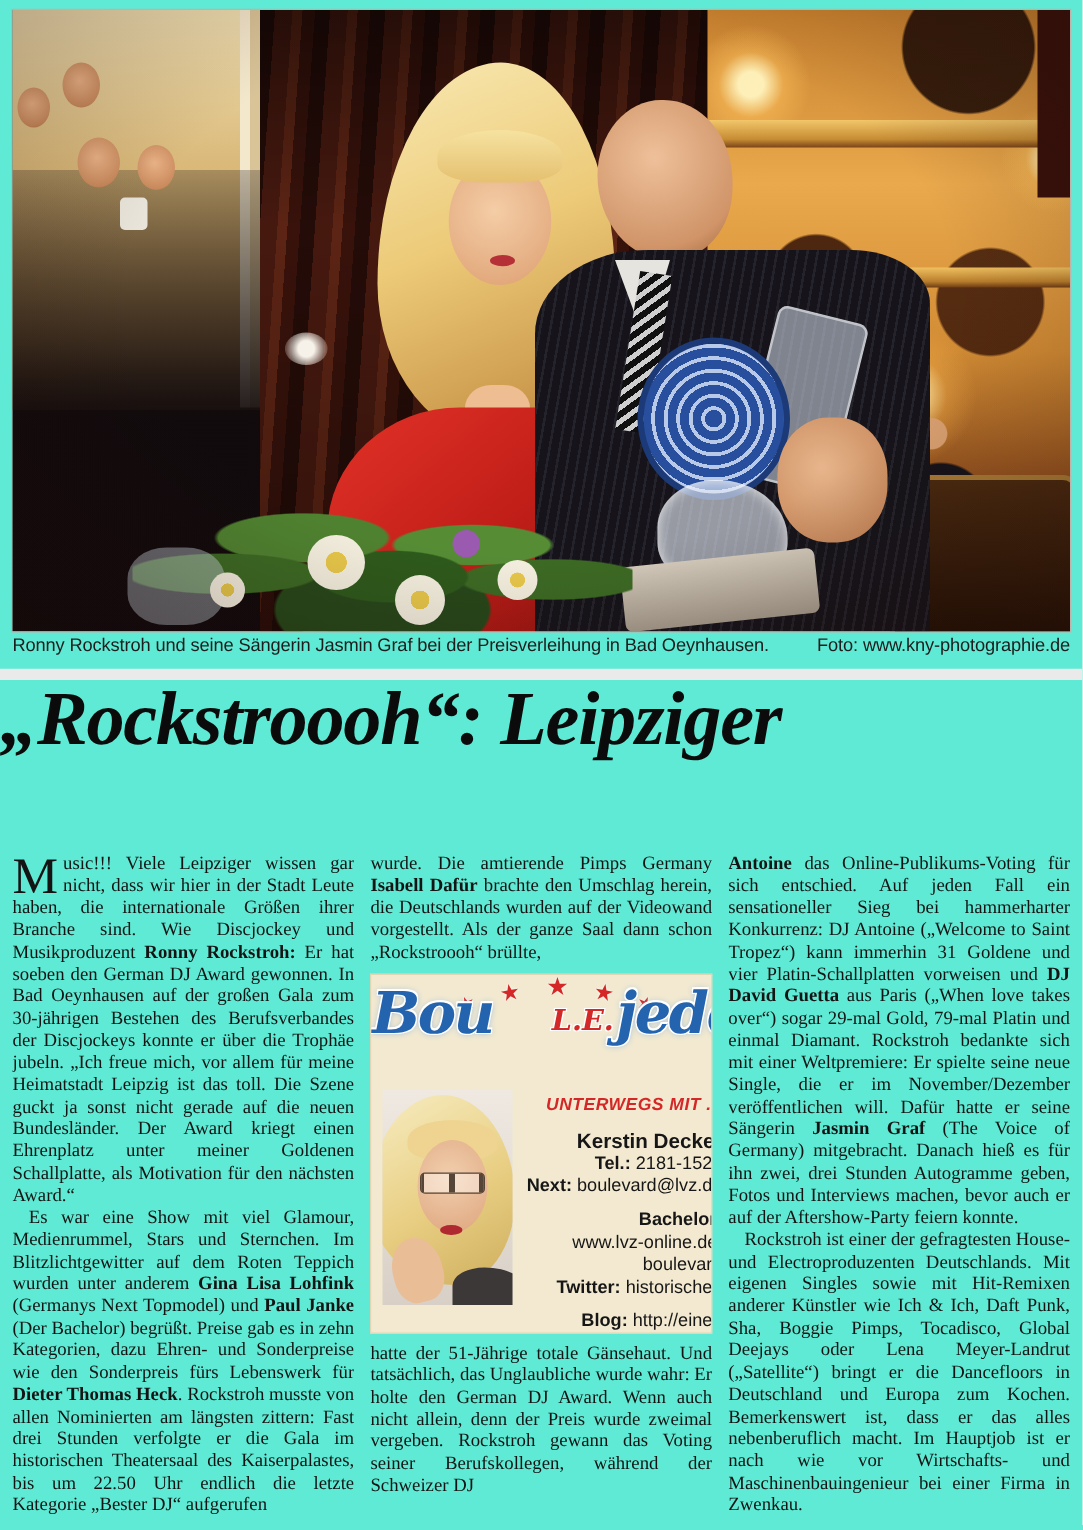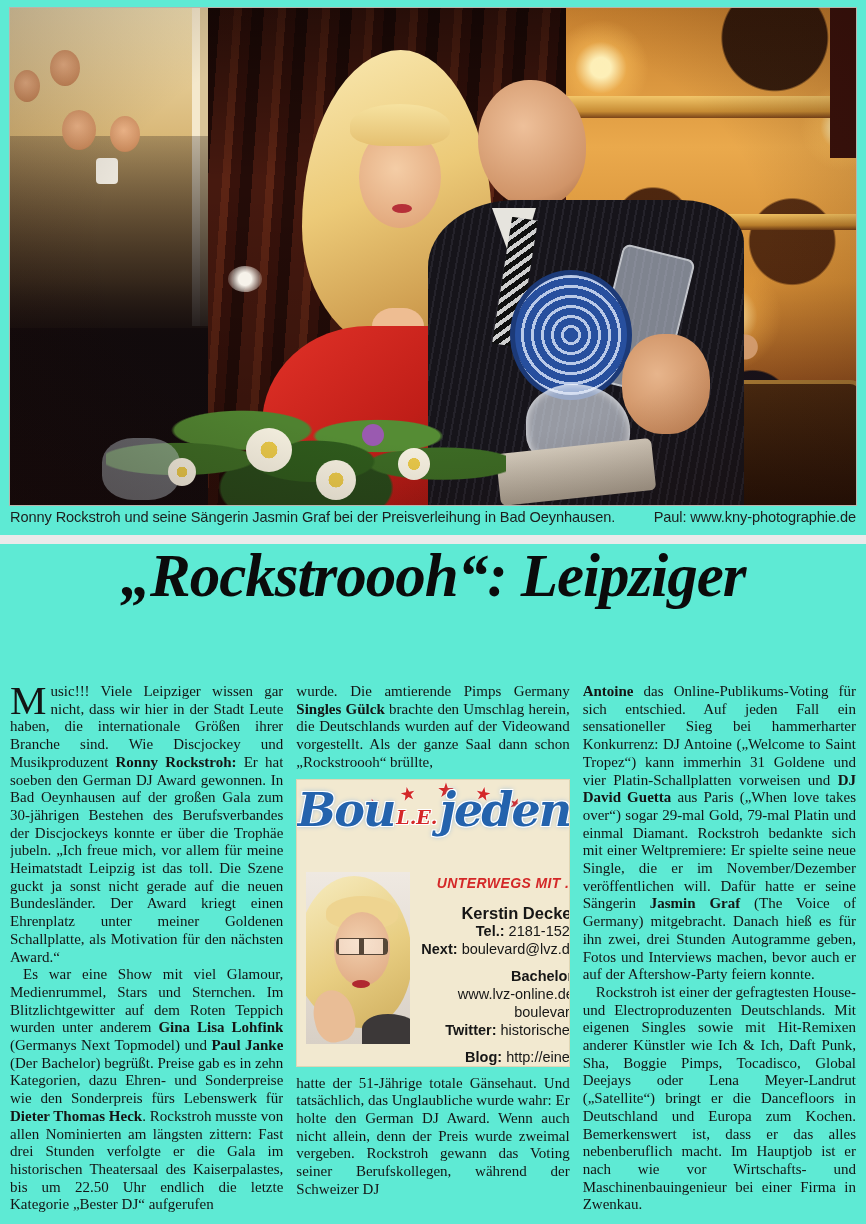--- a/index.html
+++ b/index.html
@@ -224,7 +224,7 @@
 
   <div class="caption-row">
     <span>Ronny Rockstroh und seine Sängerin Jasmin Graf bei der Preisverleihung in Bad Oeynhausen.</span>
-    <span>Paul: www.kny-photographie.de</span>
+    <span>Foto: www.kny-photographie.de</span>
   </div>
   <div class="scan-band"></div>
 

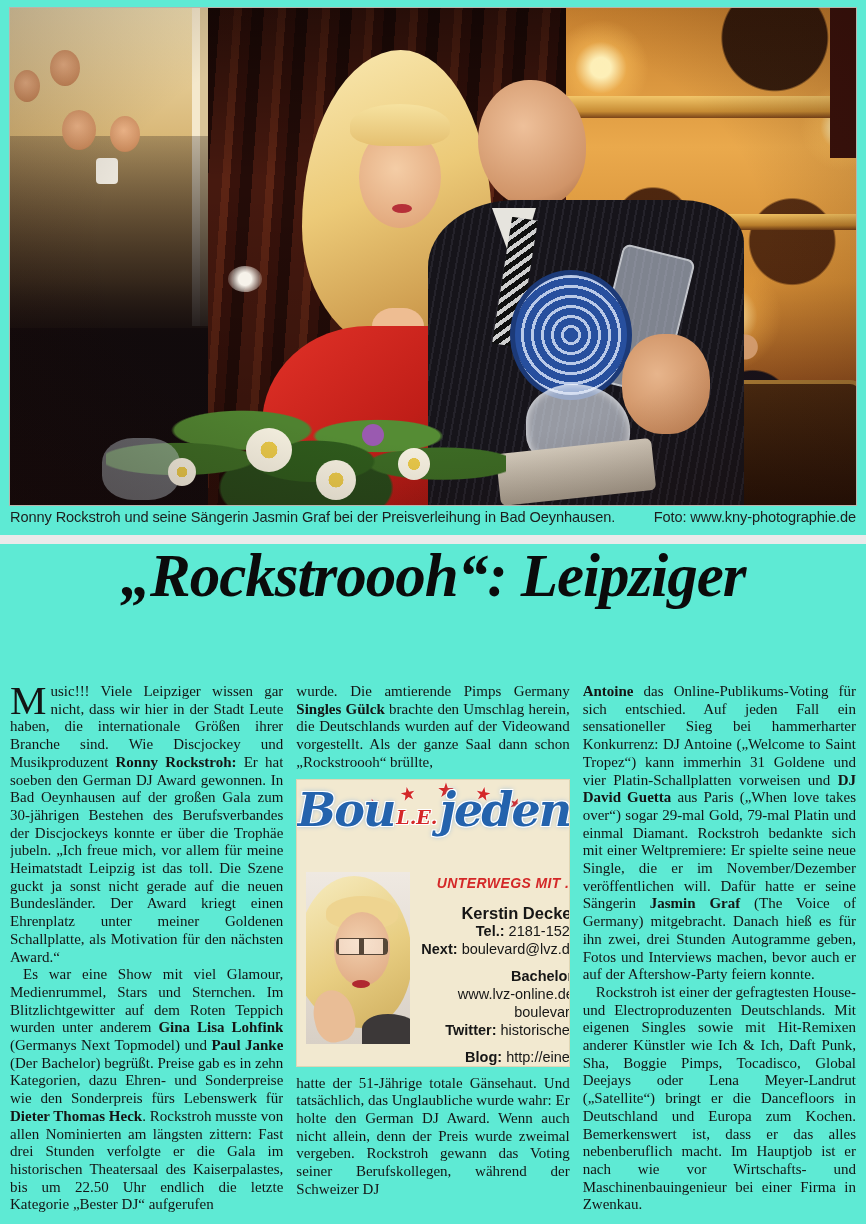--- a/index.html
+++ b/index.html
@@ -117,7 +117,7 @@
   .scan-band{position:absolute;left:0;top:535px;width:866px;height:9px;background:#eaeaea;}
 
   
-  .headline{position:absolute;left:0;top:543px;width:866px;text-align:center;
+  .headline{position:absolute;left:0;top:543px;width:866px;text-align:left;
     font-family:"Liberation Serif",serif;font-weight:bold;font-style:italic;
     font-size:61px;line-height:65px;letter-spacing:-1px;color:#0b0b0b;}
 

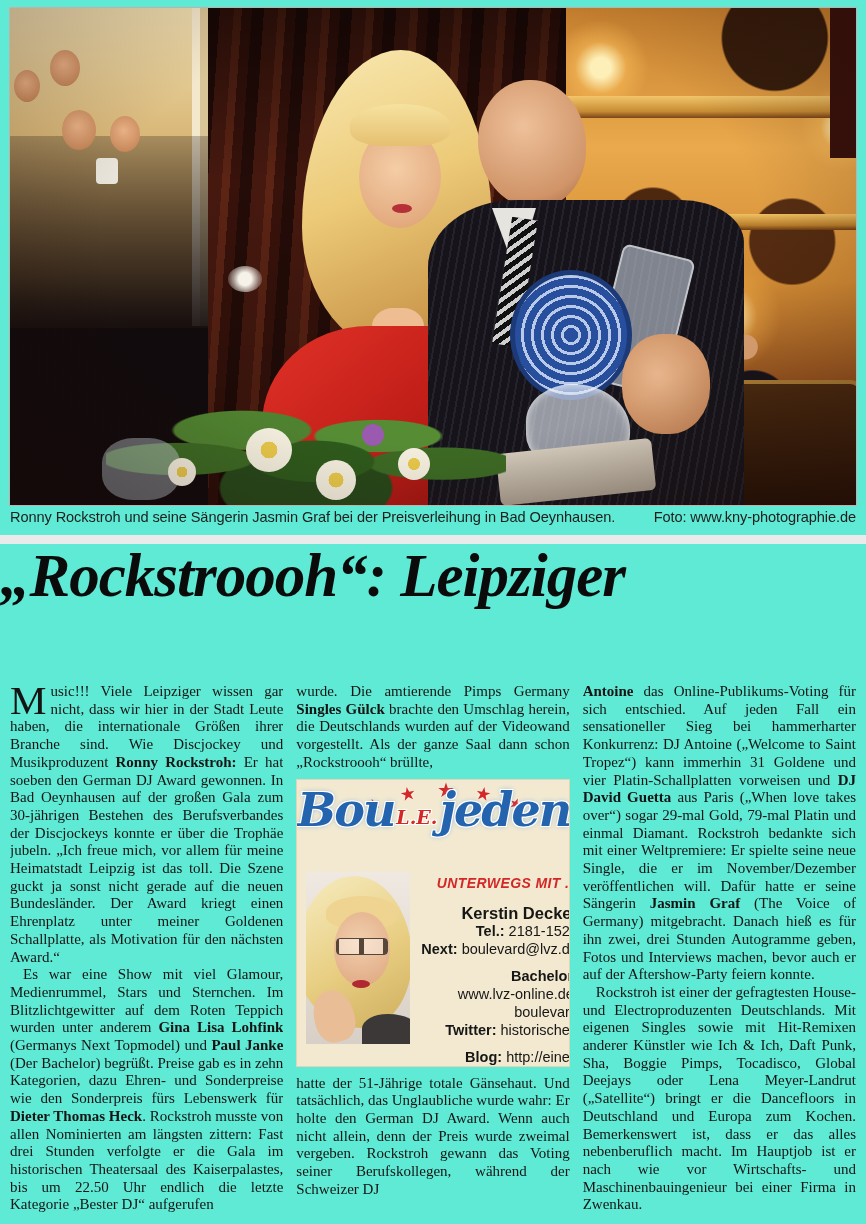--- a/index.html
+++ b/index.html
@@ -240,7 +240,7 @@
     </div>
 
     <div class="col">
-      <p><span><span>wurde. Die amtierende Pimps Germany </span><span class="b">Singles Gülck</span><span> brachte den Umschlag herein, die Deutschlands wurden auf der Videowand vorgestellt. Als der ganze Saal dann schon „Rockstroooh“ brüllte,</span></span></p>
+      <p><span><span>wurde. Die amtierende Pimps Germany </span><span class="b">Isabell Dafür</span><span> brachte den Umschlag herein, die Deutschlands wurden auf der Videowand vorgestellt. Als der ganze Saal dann schon „Rockstroooh“ brüllte,</span></span></p>
 
       <div class="infobox">
         <div class="logo">

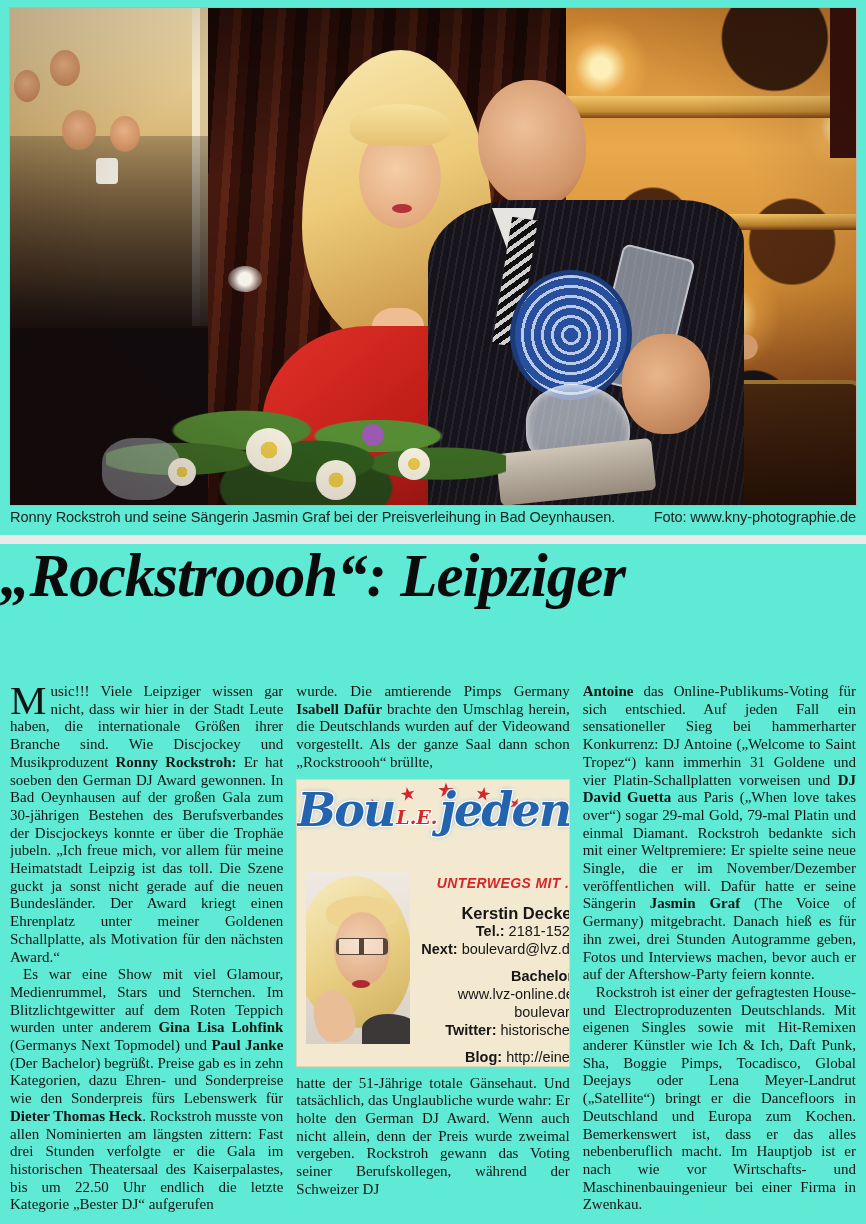--- a/index.html
+++ b/index.html
@@ -148,8 +148,8 @@
     font-family:"DejaVu Serif",serif;font-style:italic;font-weight:bold;white-space:nowrap;}
   .logo-blue{font-size:46px;color:#2463ad;letter-spacing:-2px;
     text-shadow:-1px -1px 0 #fff,1px -1px 0 #fff,-1px 1px 0 #fff,1px 1px 0 #fff,0 0 5px rgba(130,175,225,.9);}
-  .logo-red{font-size:19px;color:#d42828;letter-spacing:0;position:relative;top:-2px;padding:0 2px;
-    text-shadow:-1px -1px 0 #fff,1px -1px 0 #fff,-1px 1px 0 #fff,1px 1px 0 #fff;}
+  .logo-red{font-size:23px;color:#d42828;letter-spacing:0;position:relative;top:-2px;padding:0 2px;
+    text-shadow:-1px -1px 0 #fff,1px -1px 0 #fff,-1px 1px 0 #fff,1px 1px 0 #fff;margin-left:45px;}
   .boxrow{display:flex;gap:11px;padding:6px 9px 0 9px;}
   .portrait{position:relative;flex:0 0 104px;height:172px;overflow:hidden;
     background:linear-gradient(180deg,#efe9e2,#d8d0c6);}

